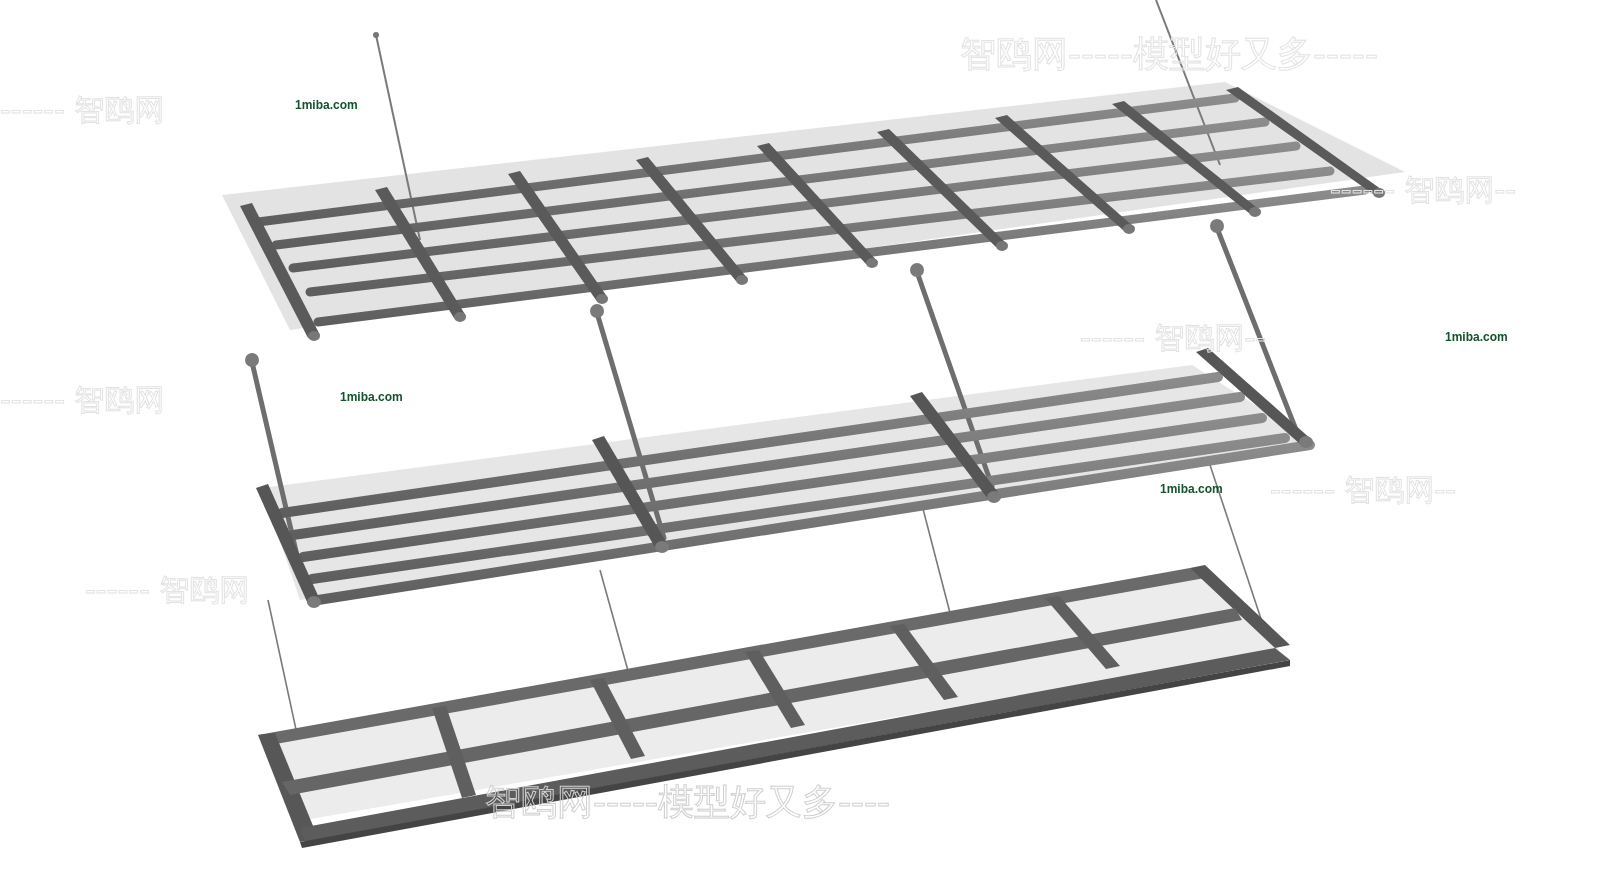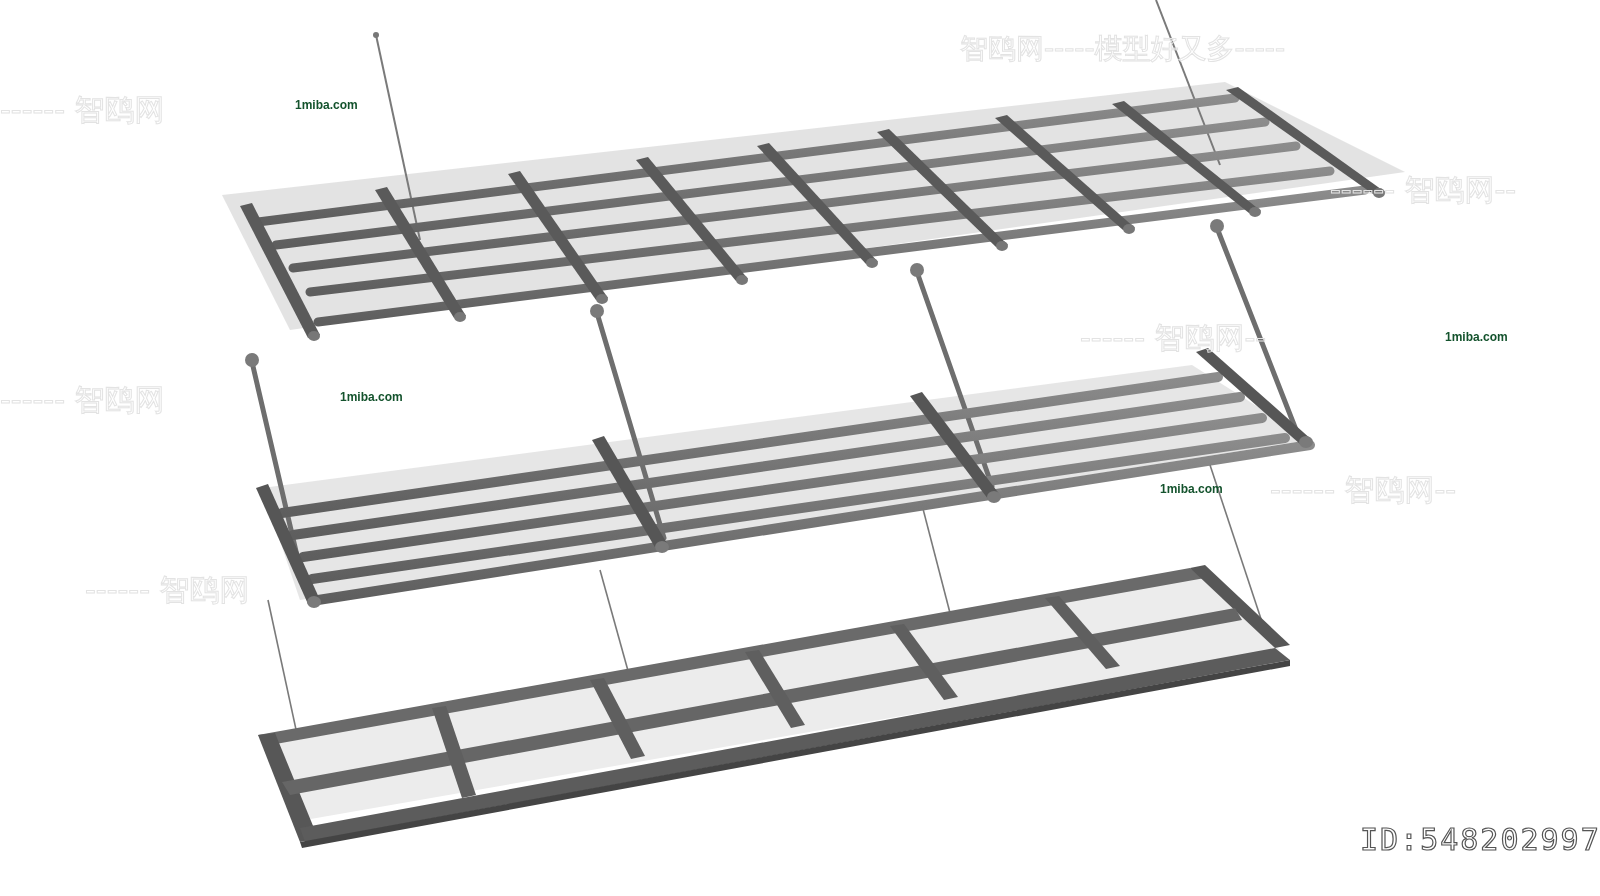--- a/index.html
+++ b/index.html
@@ -129,7 +129,7 @@
 </svg>
 
 
-<div class="wm" style="left:960px;top:30px;font-size:28px;">智鸥网-----模型好又多-----</div>
+<div class="wm" style="left:960px;top:30px;font-size:36px;">智鸥网-----模型好又多-----</div>
 <div class="wm" style="left:0px;top:90px;font-size:30px;">------ 智鸥网</div>
 <div class="wm-small" style="left:295px;top:98px;">1miba.com</div>
 <div class="wm" style="left:1330px;top:170px;font-size:30px;">------ 智鸥网--</div>

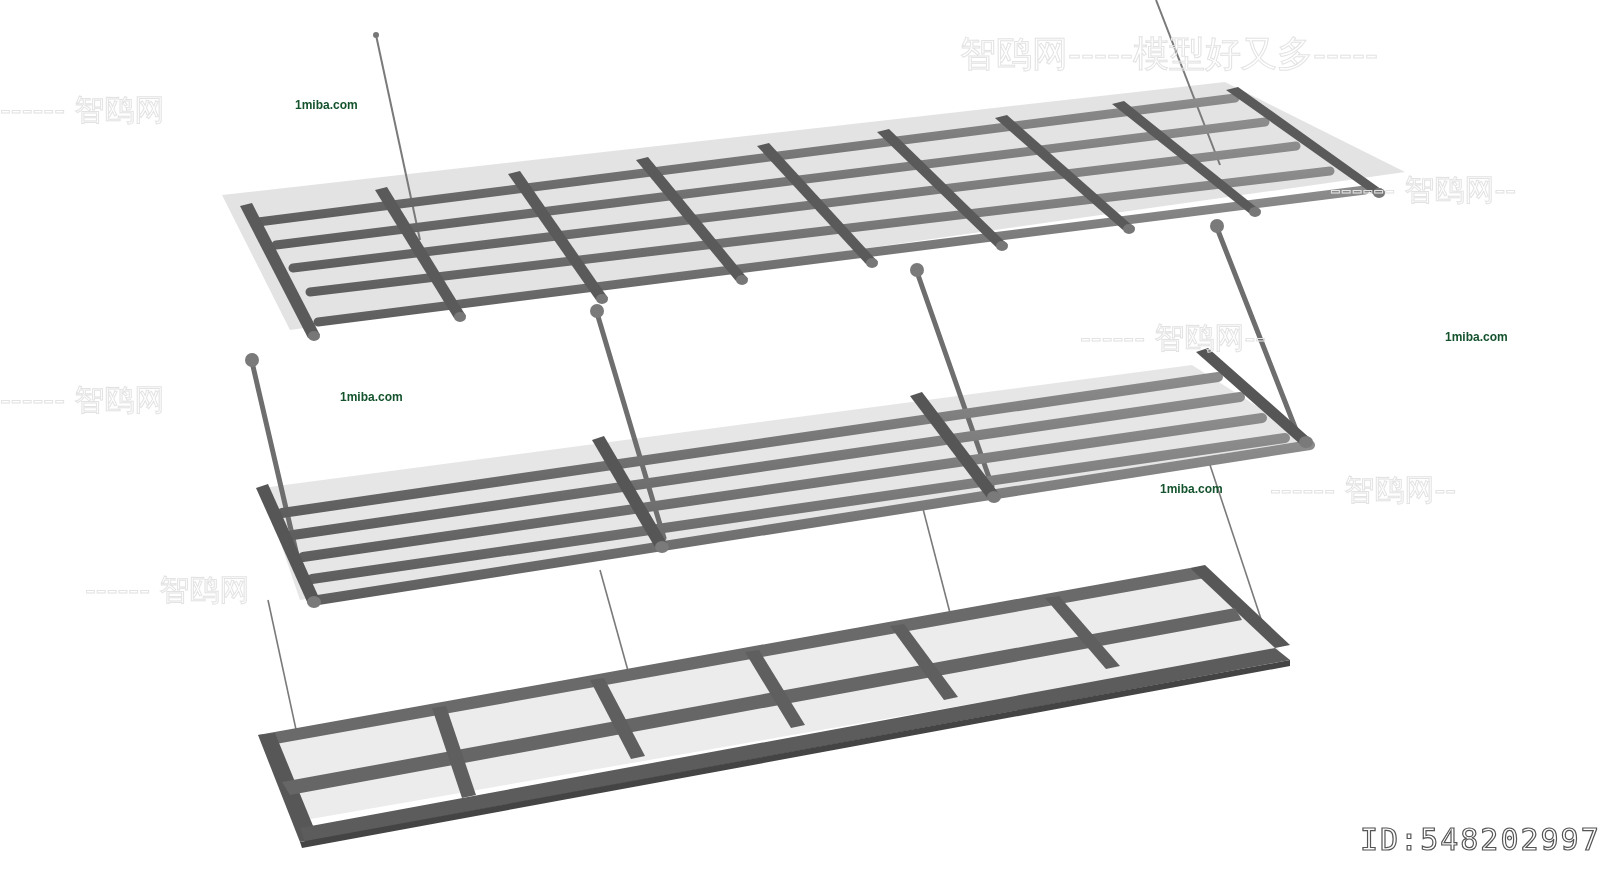--- a/index.html
+++ b/index.html
@@ -140,6 +140,7 @@
 <div class="wm-small" style="left:1160px;top:482px;">1miba.com</div>
 <div class="wm" style="left:1270px;top:470px;font-size:30px;">------ 智鸥网--</div>
 <div class="wm" style="left:85px;top:570px;font-size:30px;">------ 智鸥网</div>
+<div class="wm" style="left:485px;top:778px;font-size:36px;-webkit-text-stroke:1px #d0d0d0;">智鸥网-----模型好又多----</div>
 <div class="wm-id" style="left:1360px;top:822px;">ID:548202997</div>
 </div>
 

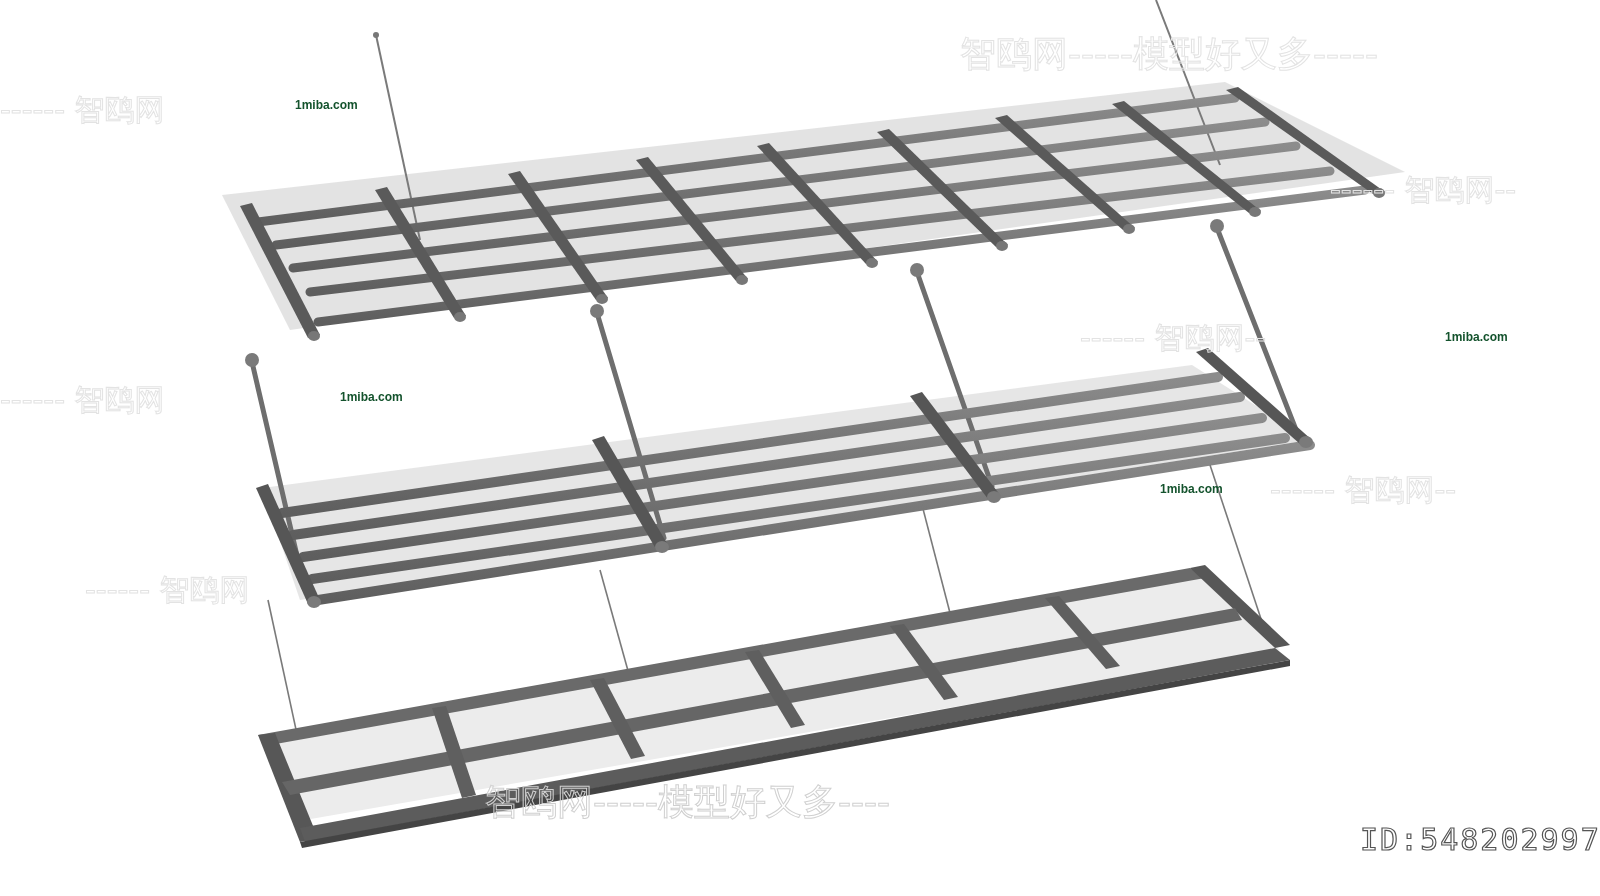--- a/index.html
+++ b/index.html
@@ -141,7 +141,6 @@
 <div class="wm" style="left:1270px;top:470px;font-size:30px;">------ 智鸥网--</div>
 <div class="wm" style="left:85px;top:570px;font-size:30px;">------ 智鸥网</div>
 <div class="wm" style="left:485px;top:778px;font-size:36px;-webkit-text-stroke:1px #d0d0d0;">智鸥网-----模型好又多----</div>
-<div class="wm-id" style="left:1360px;top:822px;">ID:548202997</div>
 </div>
 
 </body></html>

